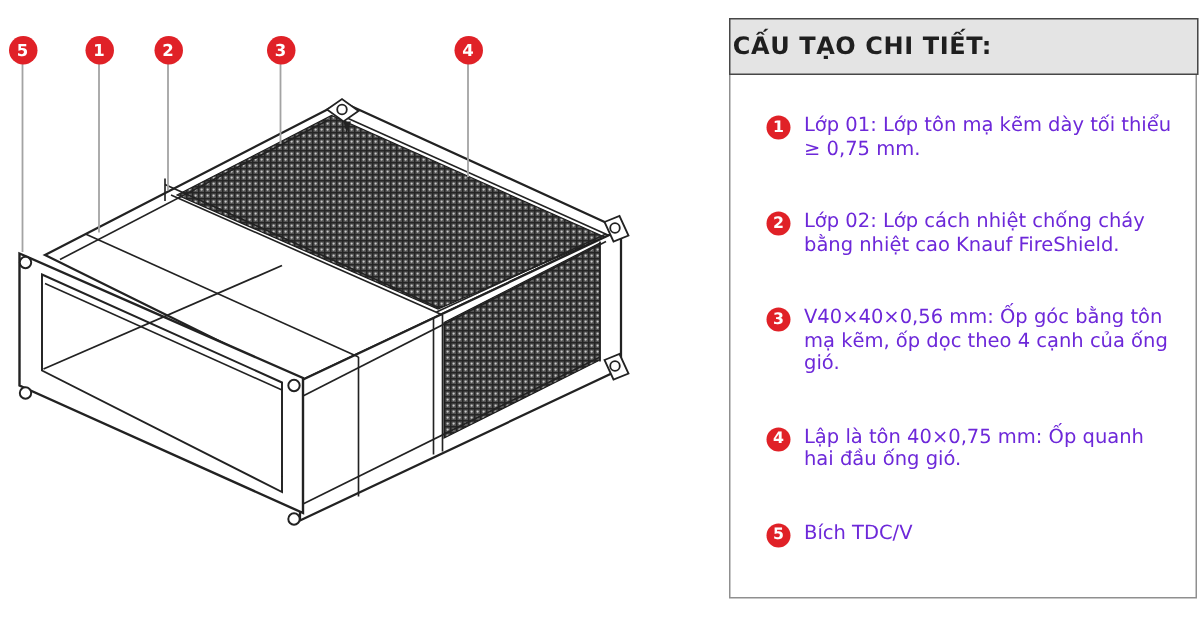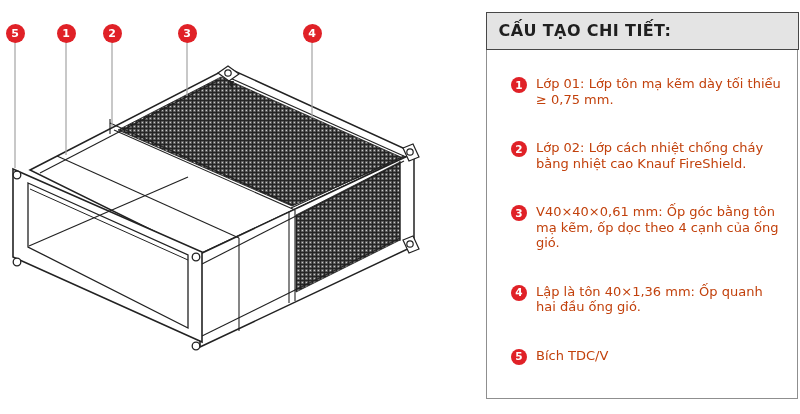--- a/index.html
+++ b/index.html
@@ -24,7 +24,7 @@
   .legend-header{
     position:absolute;left:-1.5px;top:-1.5px;right:-1.5px;height:38px;
     background:#e4e4e4;border:1.5px solid #474747;box-sizing:border-box;
-    display:flex;align-items:center;padding-left:12px;
+    display:flex;align-items:center;padding-left:2px;
     font-size:16px;font-weight:bold;color:#1f1f1f;letter-spacing:0.4px;
   }
   .legend-items{

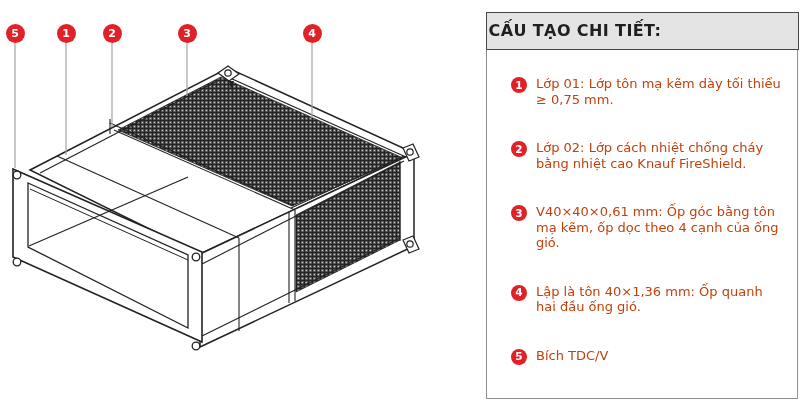--- a/index.html
+++ b/index.html
@@ -41,7 +41,7 @@
     margin-top:1px;
   }
   .item-text{
-    font-size:13px;line-height:15.5px;color:#c2410c;
+    font-size:13px;line-height:15.5px;color:#6d28d9;
   }
 </style>
 </head>

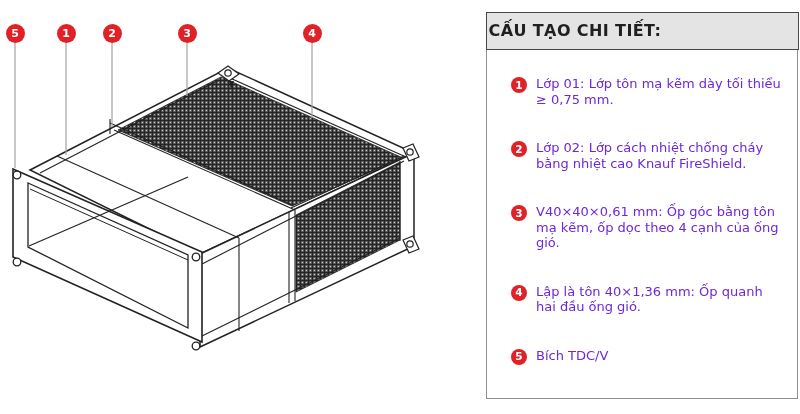--- a/index.html
+++ b/index.html
@@ -149,7 +149,7 @@
       </div>
       <div class="legend-item">
         <span class="bullet">3</span>
-        <span class="item-text">V40×40×0,61 mm: Ốp góc bằng tôn mạ kẽm, ốp dọc theo 4 cạnh của ống gió.</span>
+        <span class="item-text">V40×40×0,56 mm: Ốp góc bằng tôn mạ kẽm, ốp dọc theo 4 cạnh của ống gió.</span>
       </div>
       <div class="legend-item">
         <span class="bullet">4</span>

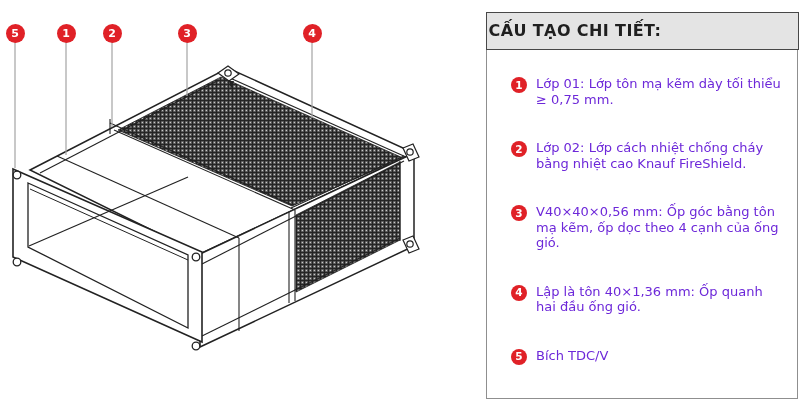--- a/index.html
+++ b/index.html
@@ -153,7 +153,7 @@
       </div>
       <div class="legend-item">
         <span class="bullet">4</span>
-        <span class="item-text">Lập là tôn 40×1,36 mm: Ốp quanh hai đầu ống gió.</span>
+        <span class="item-text">Lập là tôn 40×0,75 mm: Ốp quanh hai đầu ống gió.</span>
       </div>
       <div class="legend-item">
         <span class="bullet">5</span>

